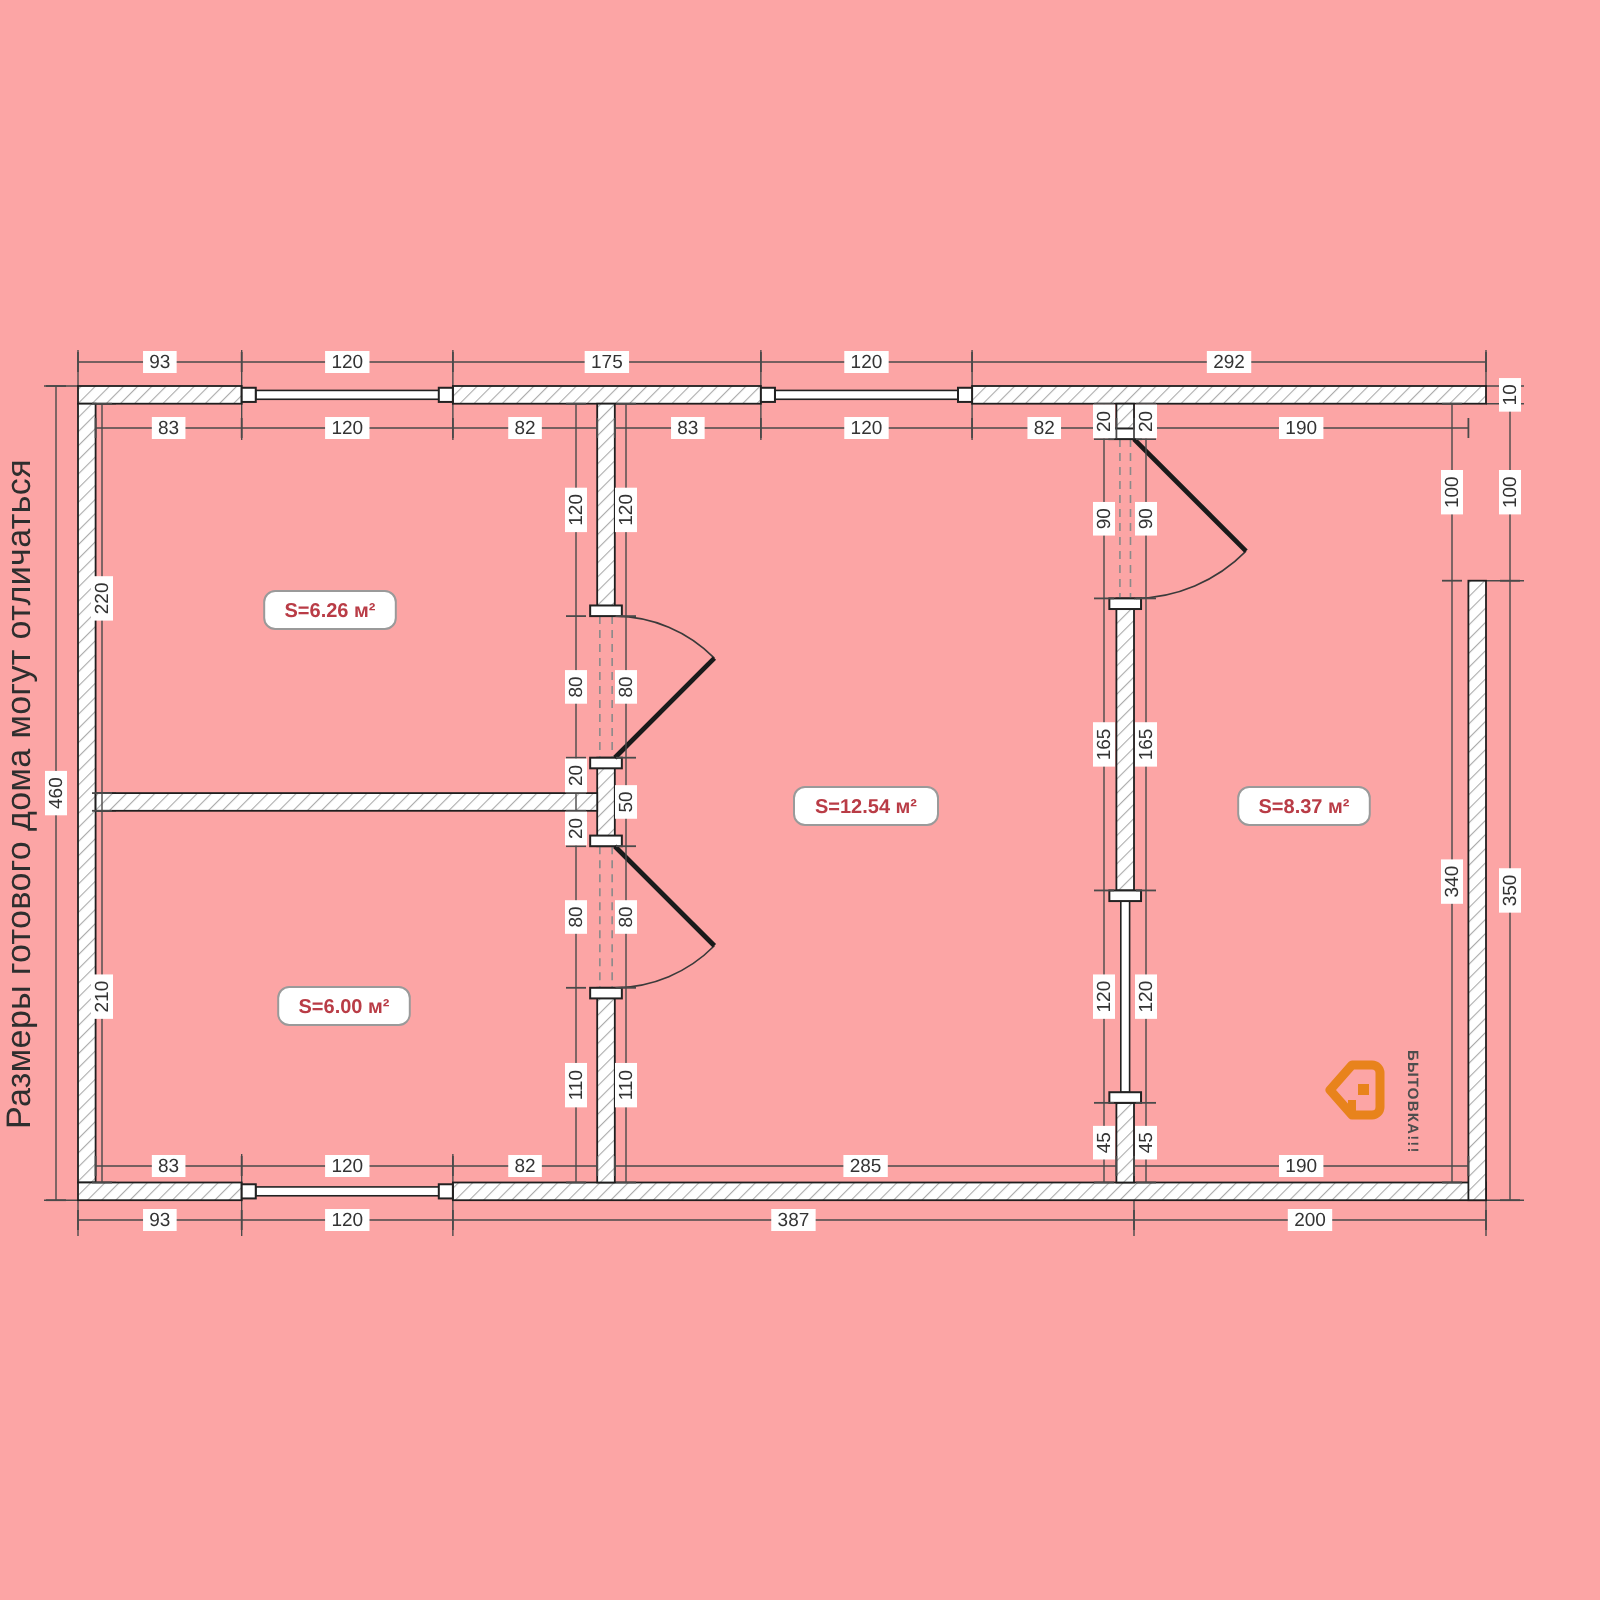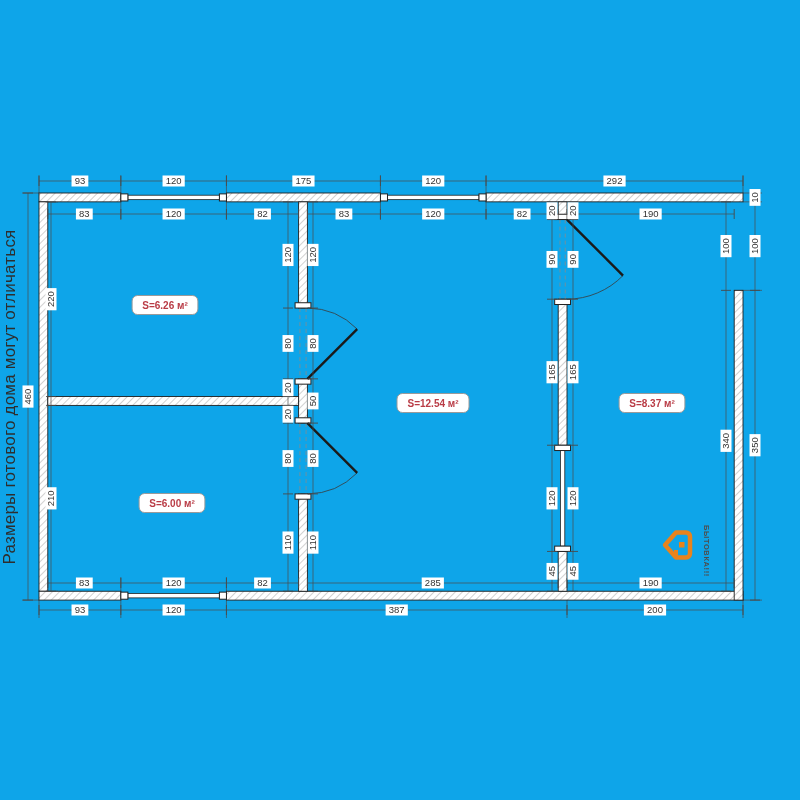--- a/index.html
+++ b/index.html
@@ -4,7 +4,7 @@
 <style>
   html,body{margin:0;padding:0;background:#fff;}
   body{width:800px;height:800px;position:relative;font-family:"Liberation Sans",sans-serif;}
-  #canvas{position:absolute;left:0;top:0;width:800px;height:800px;background:#0ea5e9;overflow:hidden;}
+  #canvas{position:absolute;left:0;top:0;width:800px;height:800px;background:#fca5a5;overflow:hidden;}
   #plan-svg{position:absolute;left:0;top:0;}
   #plan-svg text{font-family:"Liberation Sans",sans-serif;}
   .note{

